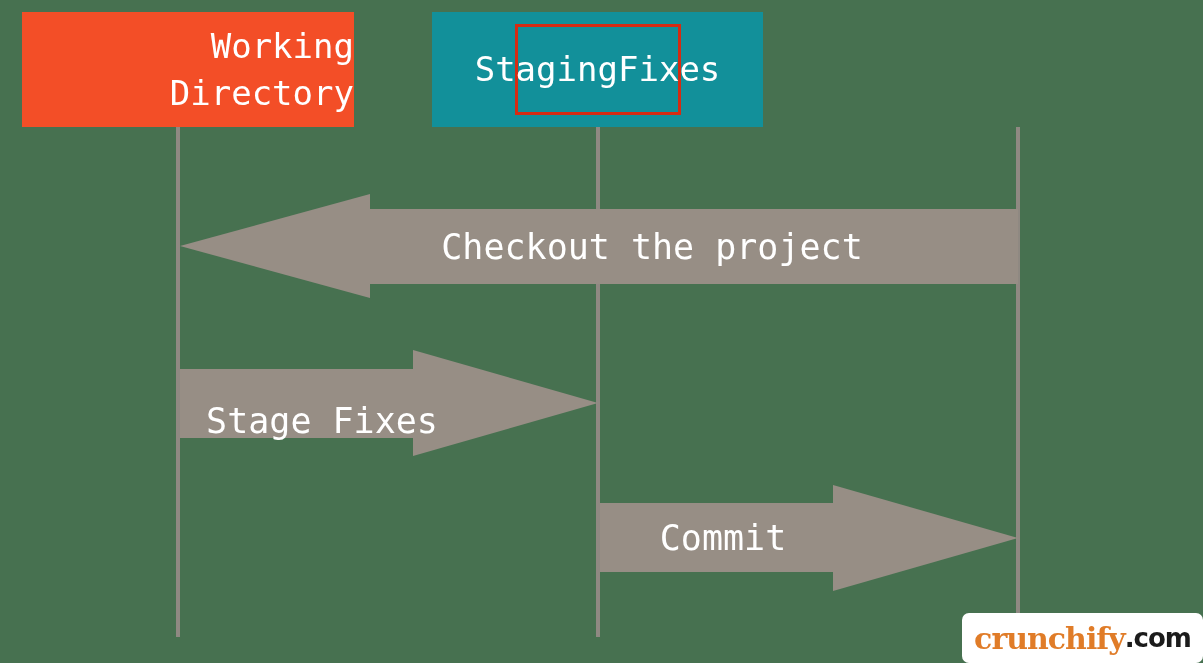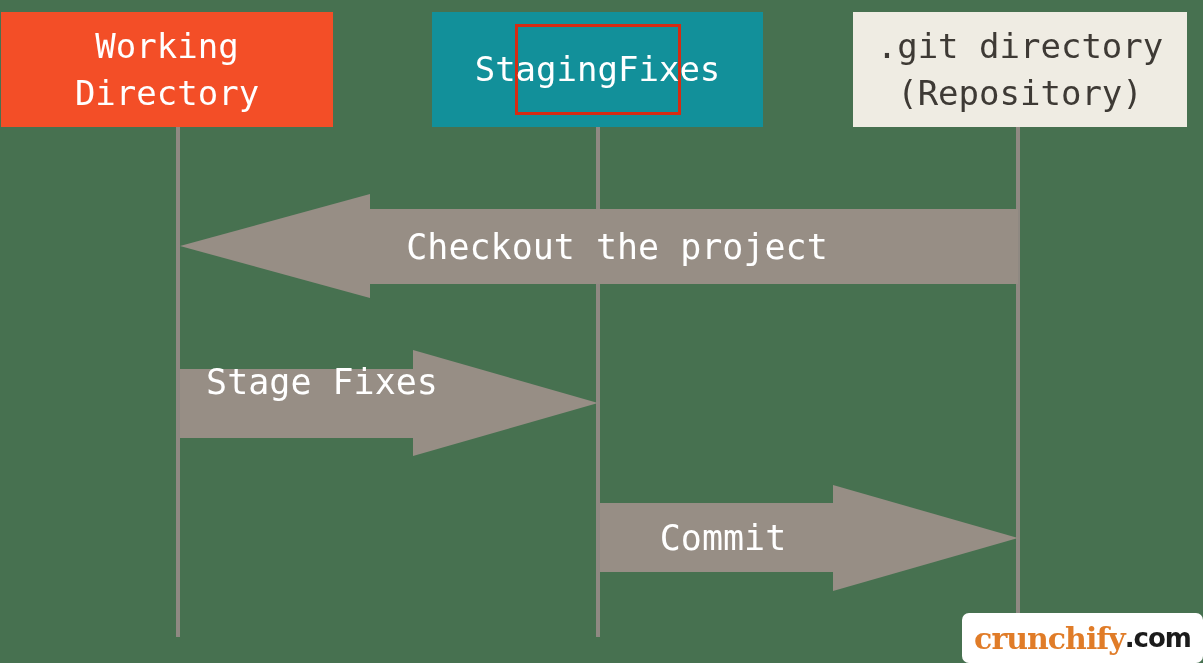--- a/index.html
+++ b/index.html
@@ -41,7 +41,7 @@
     line-height: 47px;
     color: var(--box-text-light);
   }
-  #box-working { left: 1px;  width: 332px; background: var(--box-working); }
+  #box-working { left: 22px;  width: 332px; background: var(--box-working); align-items: flex-end; }
   #box-staging { left: 432px; width: 331px; background: var(--box-staging); }
   #box-git     { left: 853px; width: 334px; background: var(--box-git); color: var(--box-text-dark); }
   .highlight-frame {

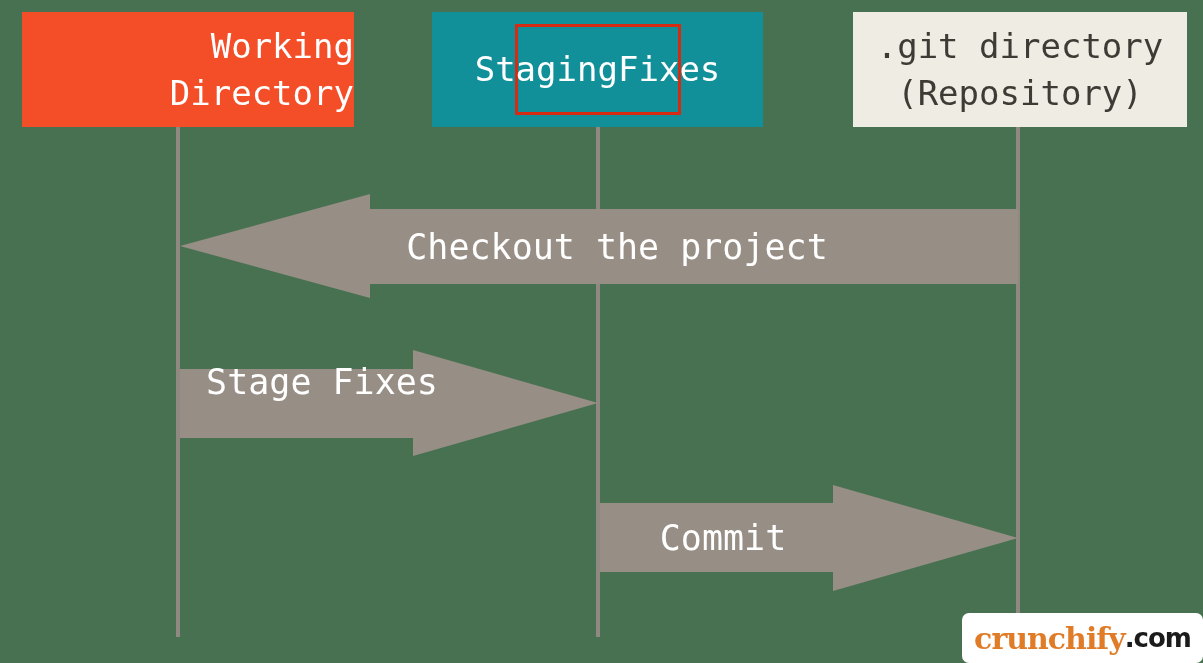--- a/index.html
+++ b/index.html
@@ -154,10 +154,6 @@
     </div>
   </div>
 
-  <div class="node" id="box-git">
-    <div>.git directory</div>
-    <div>(Repository)</div>
-  </div>
 
   <div class="vline" id="line-working"></div>
   <div class="vline" id="line-staging"></div>

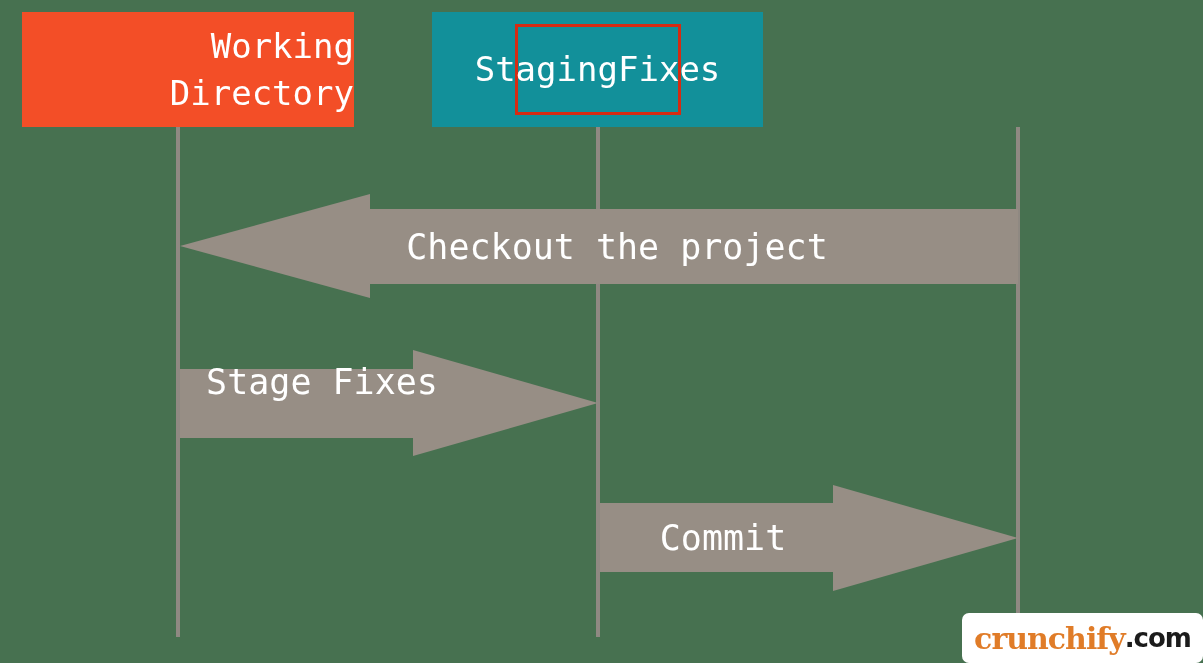--- a/index.html
+++ b/index.html
@@ -104,7 +104,7 @@
     white-space: nowrap;
     z-index: 3;
   }
-  #checkout-label { left: 617px; top: 247px; }
+  #checkout-label { left: 652px; top: 247px; }
   #stage-label    { left: 322px; top: 382px; }
   #commit-label   { left: 723px; top: 538px; }
 

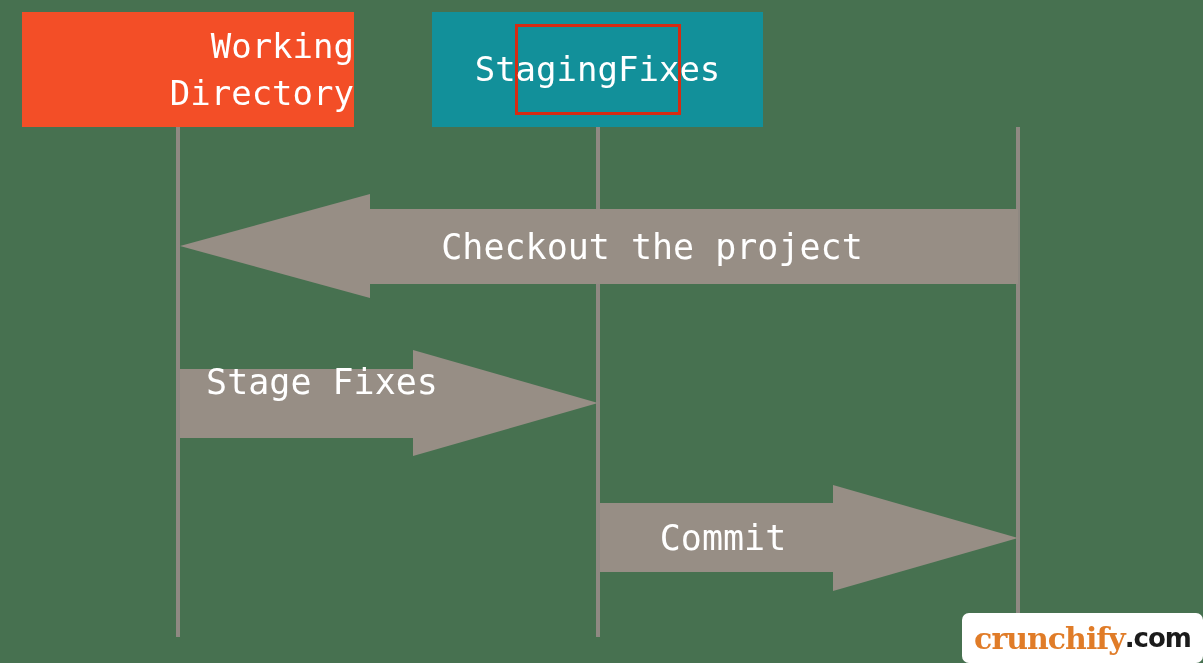--- a/index.html
+++ b/index.html
@@ -105,7 +105,7 @@
     z-index: 3;
   }
   #checkout-label { left: 652px; top: 247px; }
-  #stage-label    { left: 322px; top: 382px; }
+  #stage-label    { left: 322px; top: 421px; }
   #commit-label   { left: 723px; top: 538px; }
 
   

